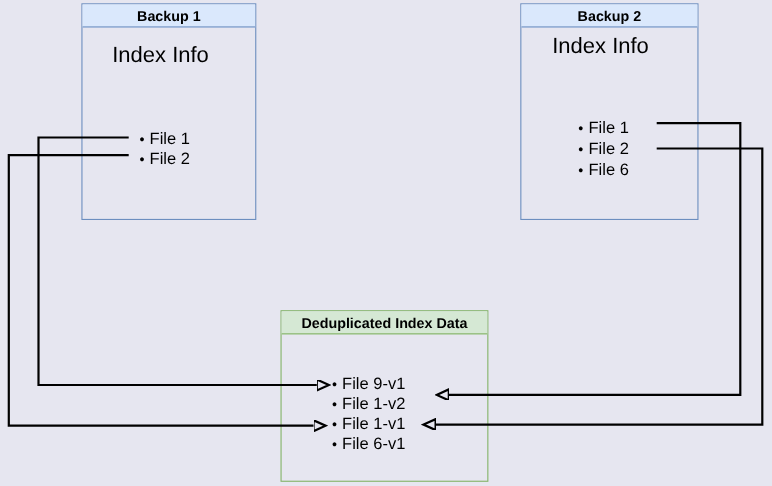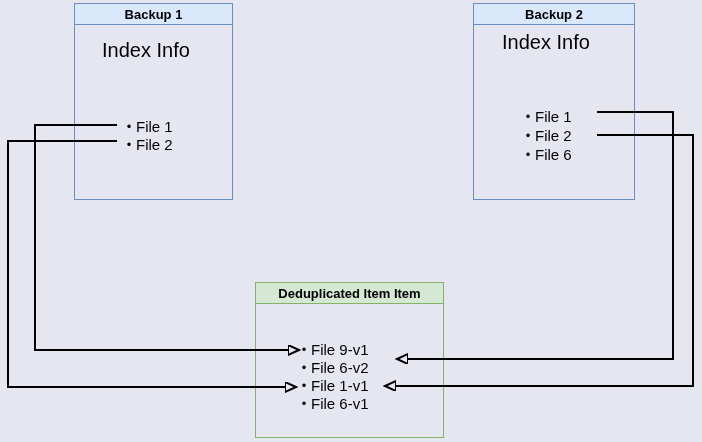--- a/index.html
+++ b/index.html
@@ -113,7 +113,7 @@
 
   <div class="box green" style="left:255px; top:282px; width:189px; height:156px;">
     <div class="box-header">
-      <span>Deduplicated Item Item</span>
+      <span>Deduplicated Index Data</span>
     </div>
     <div class="file-list" style="left:41px; top:58px;">
       <div class="row h18">

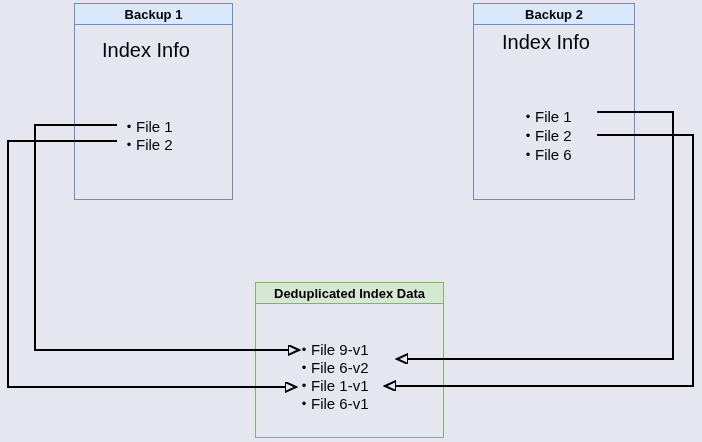--- a/index.html
+++ b/index.html
@@ -122,7 +122,7 @@
       </div>
       <div class="row h18">
         <span class="dot">•</span>
-        <span>File 6-v2</span>
+        <span>File 1-v2</span>
       </div>
       <div class="row h18">
         <span class="dot">•</span>

